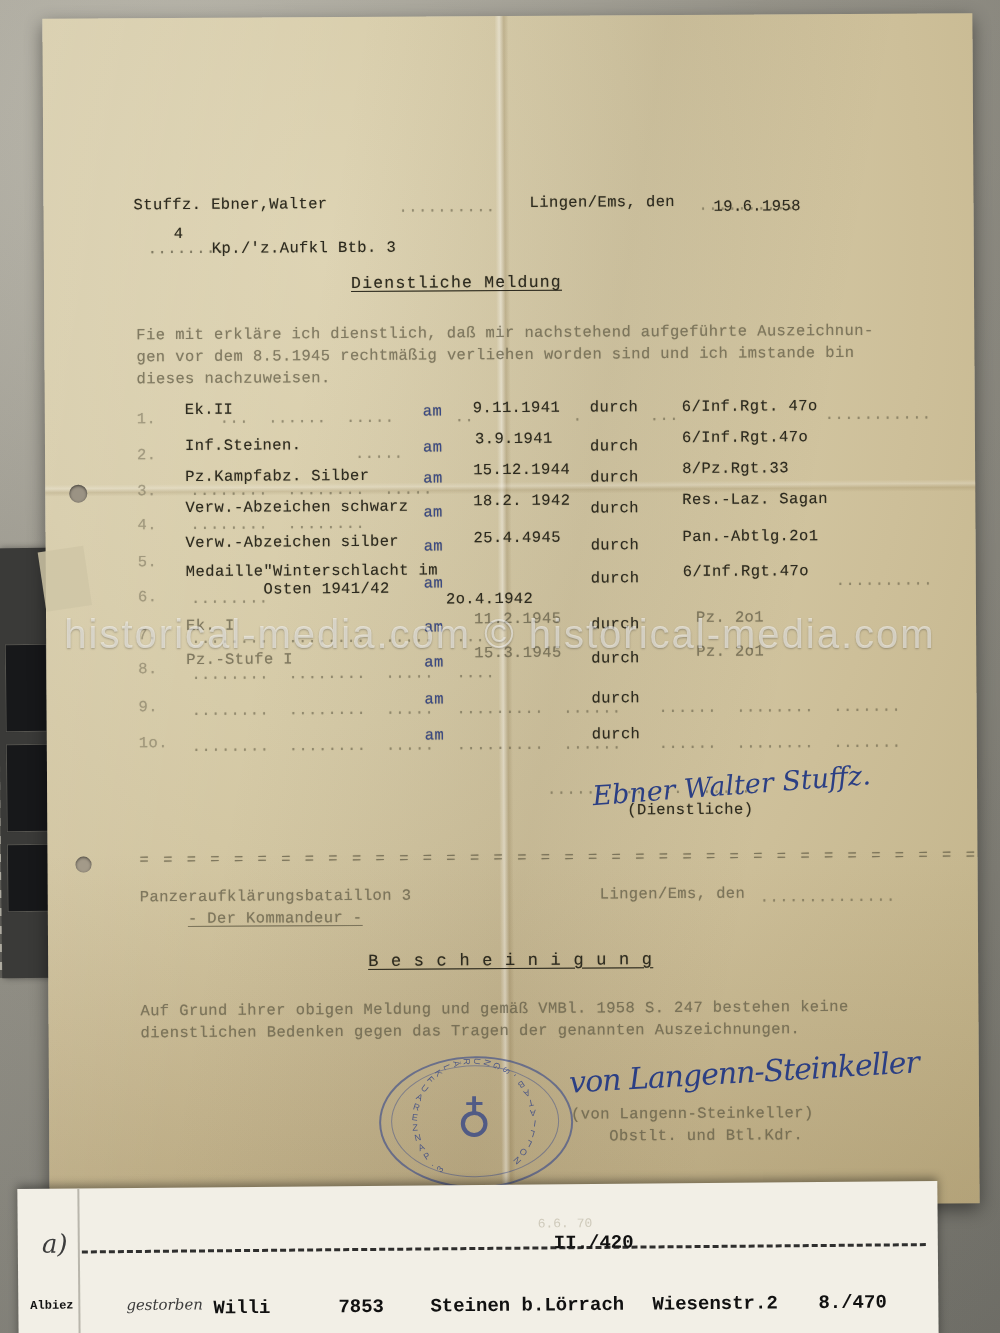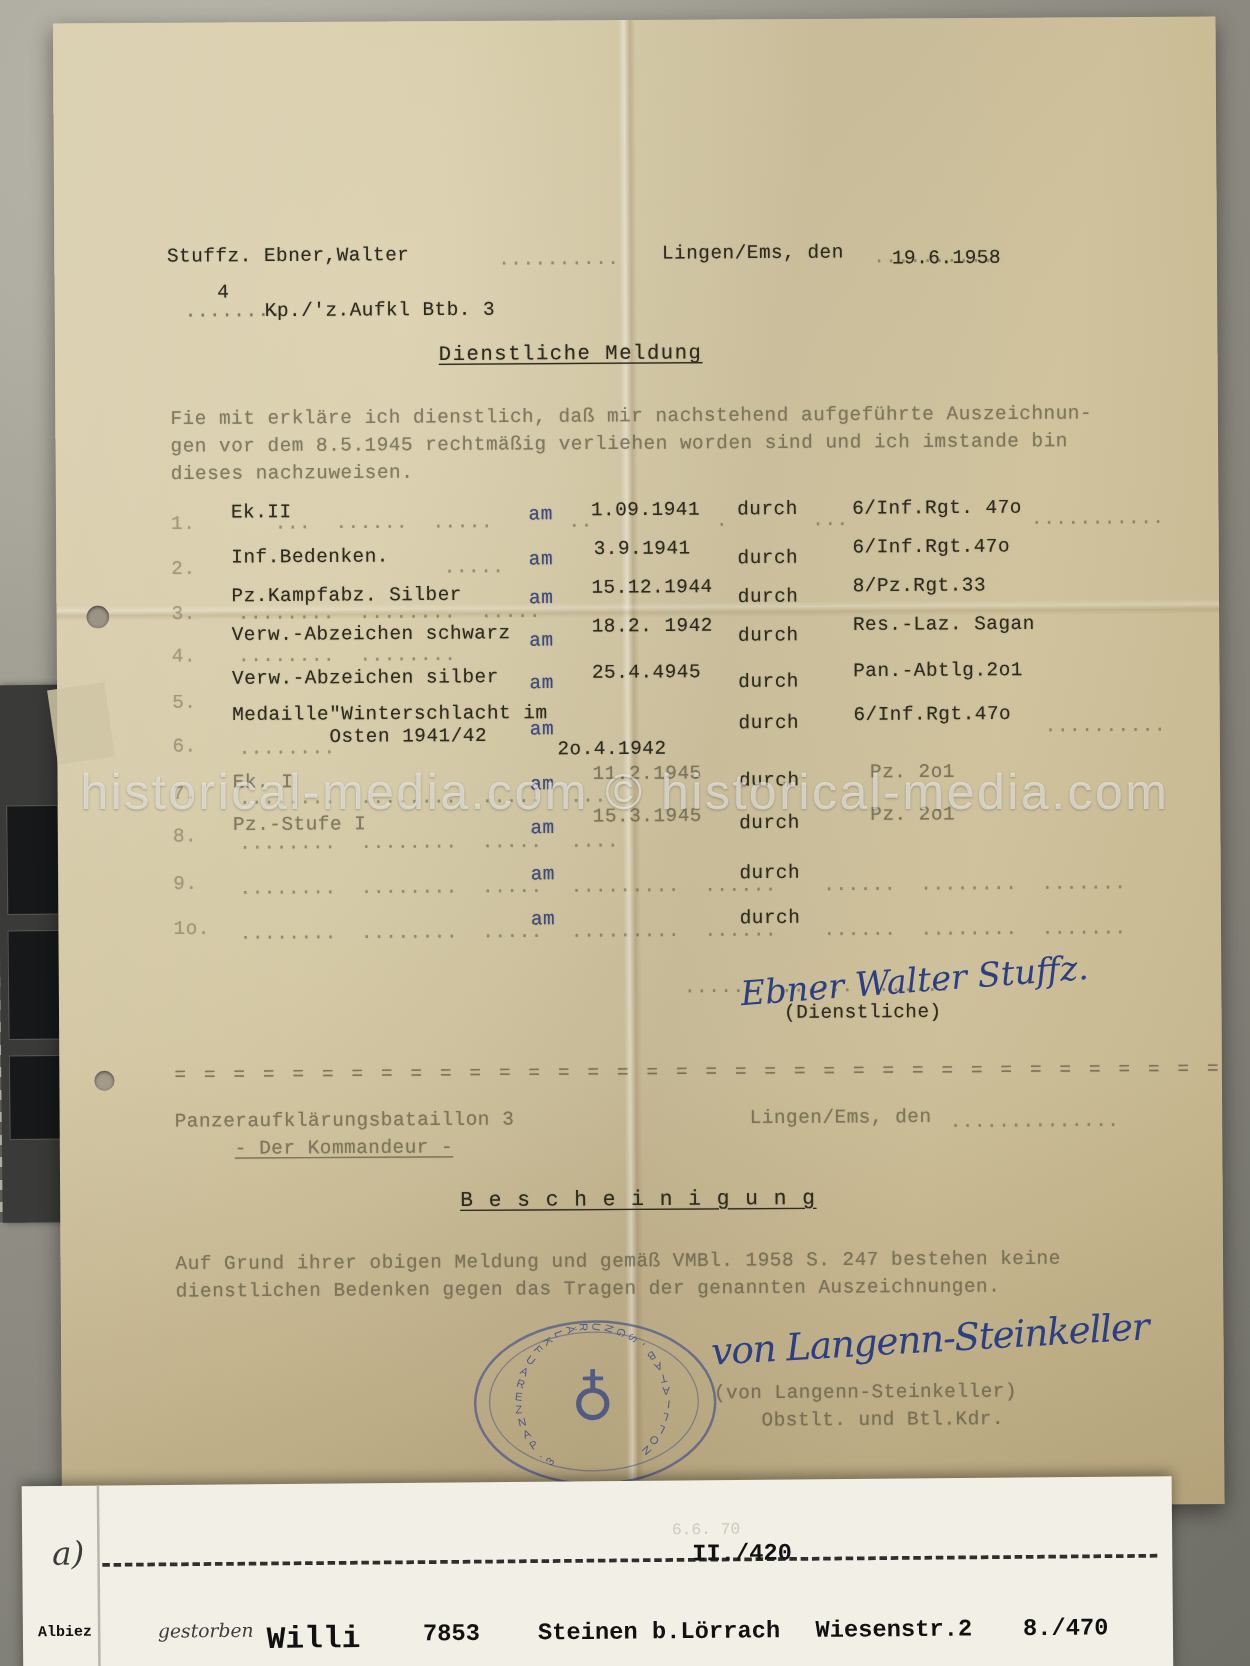--- a/index.html
+++ b/index.html
@@ -208,7 +208,7 @@
   <div class="tw dots" style="left:175px;top:392px;">...  ......  .....</div>
   <div class="tw blue" style="left:378px;top:386px;">am</div>
   <div class="tw dots" style="left:410px;top:392px;">..</div>
-  <div class="tw" style="left:428px;top:383px;">1.09.1941</div>
+  <div class="tw" style="left:428px;top:383px;">9.11.1941</div>
   <div class="tw dots" style="left:528px;top:392px;">.</div>
   <div class="tw" style="left:545px;top:383px;">durch</div>
   <div class="tw dots" style="left:605px;top:392px;">...</div>

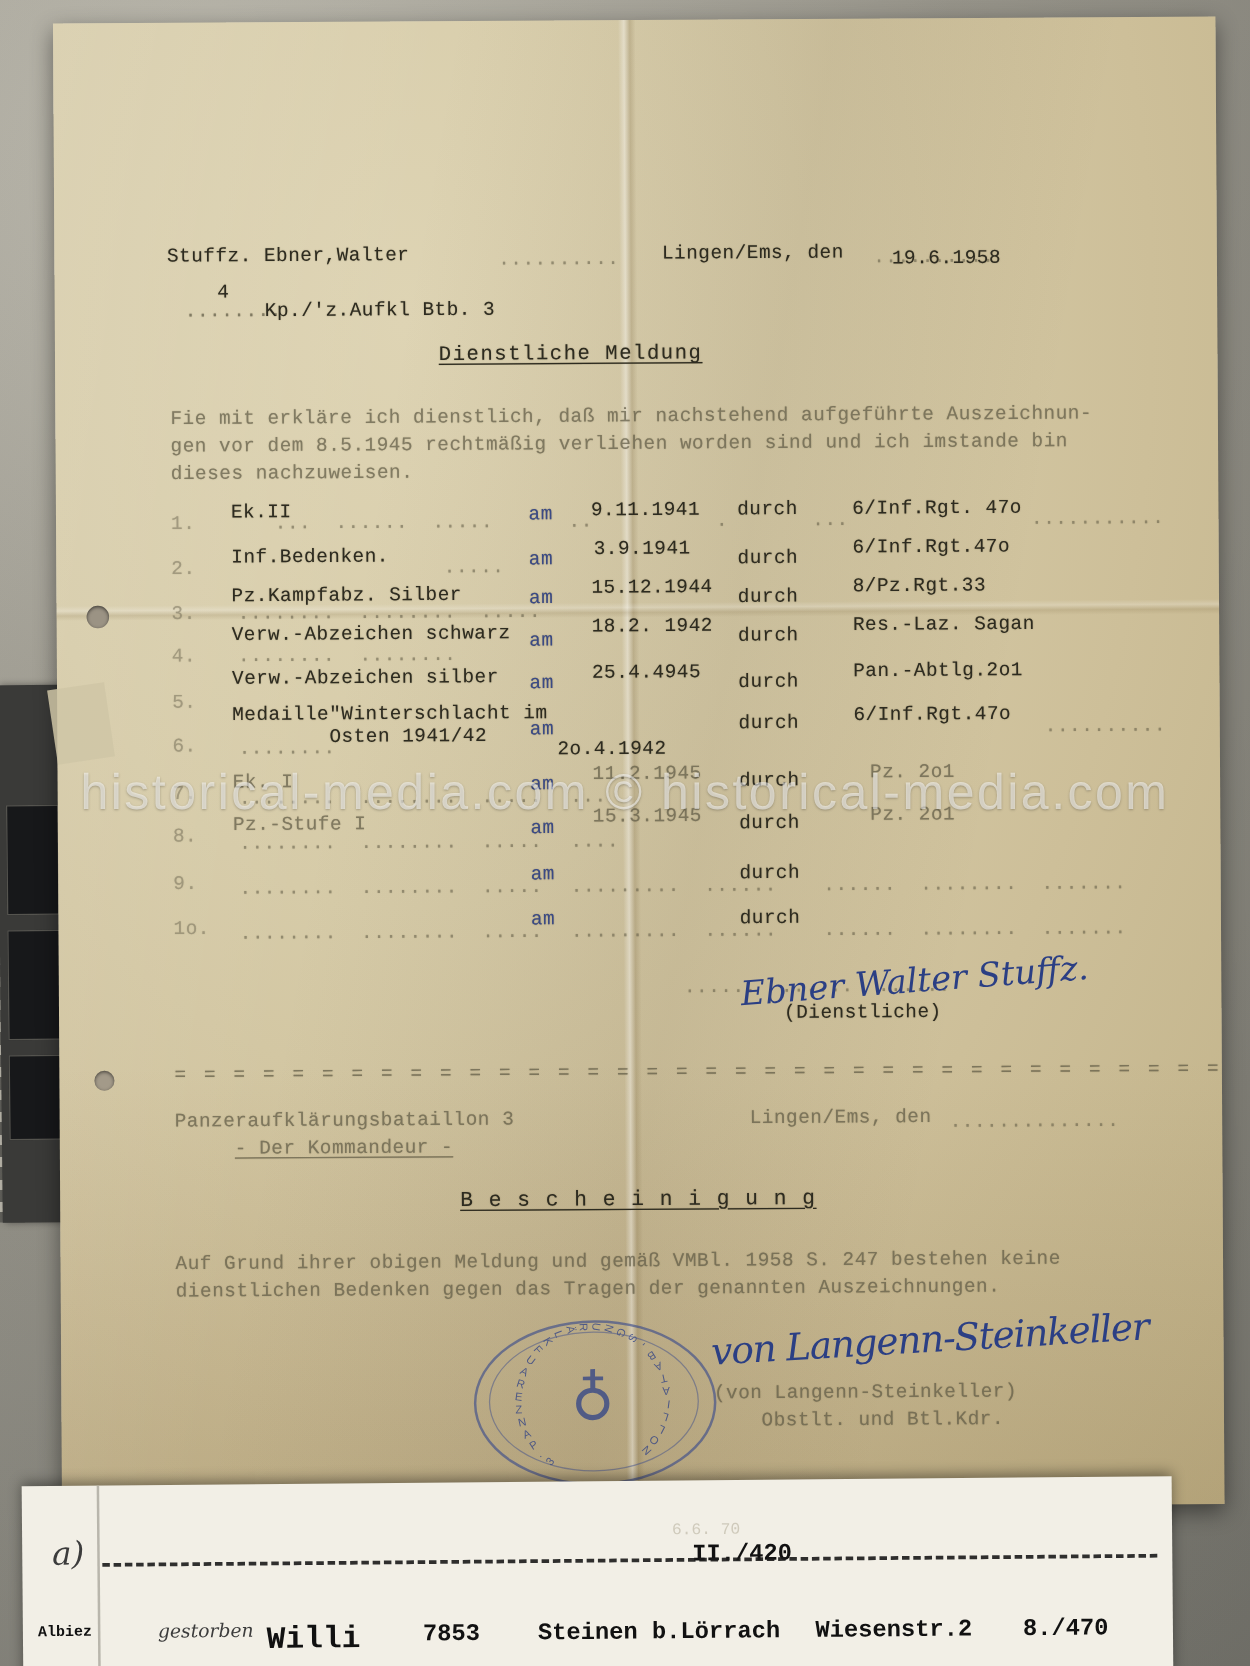--- a/index.html
+++ b/index.html
@@ -216,7 +216,7 @@
   <div class="tw dots" style="left:780px;top:392px;">...........</div>
 
   <div class="tw vfaded" style="left:92px;top:428px;">2.</div>
-  <div class="tw" style="left:140px;top:419px;">Inf.Bedenken.</div>
+  <div class="tw" style="left:140px;top:419px;">Inf.Steinen.</div>
   <div class="tw dots" style="left:310px;top:428px;">.....</div>
   <div class="tw blue" style="left:378px;top:422px;">am</div>
   <div class="tw" style="left:430px;top:414px;">3.9.1941</div>

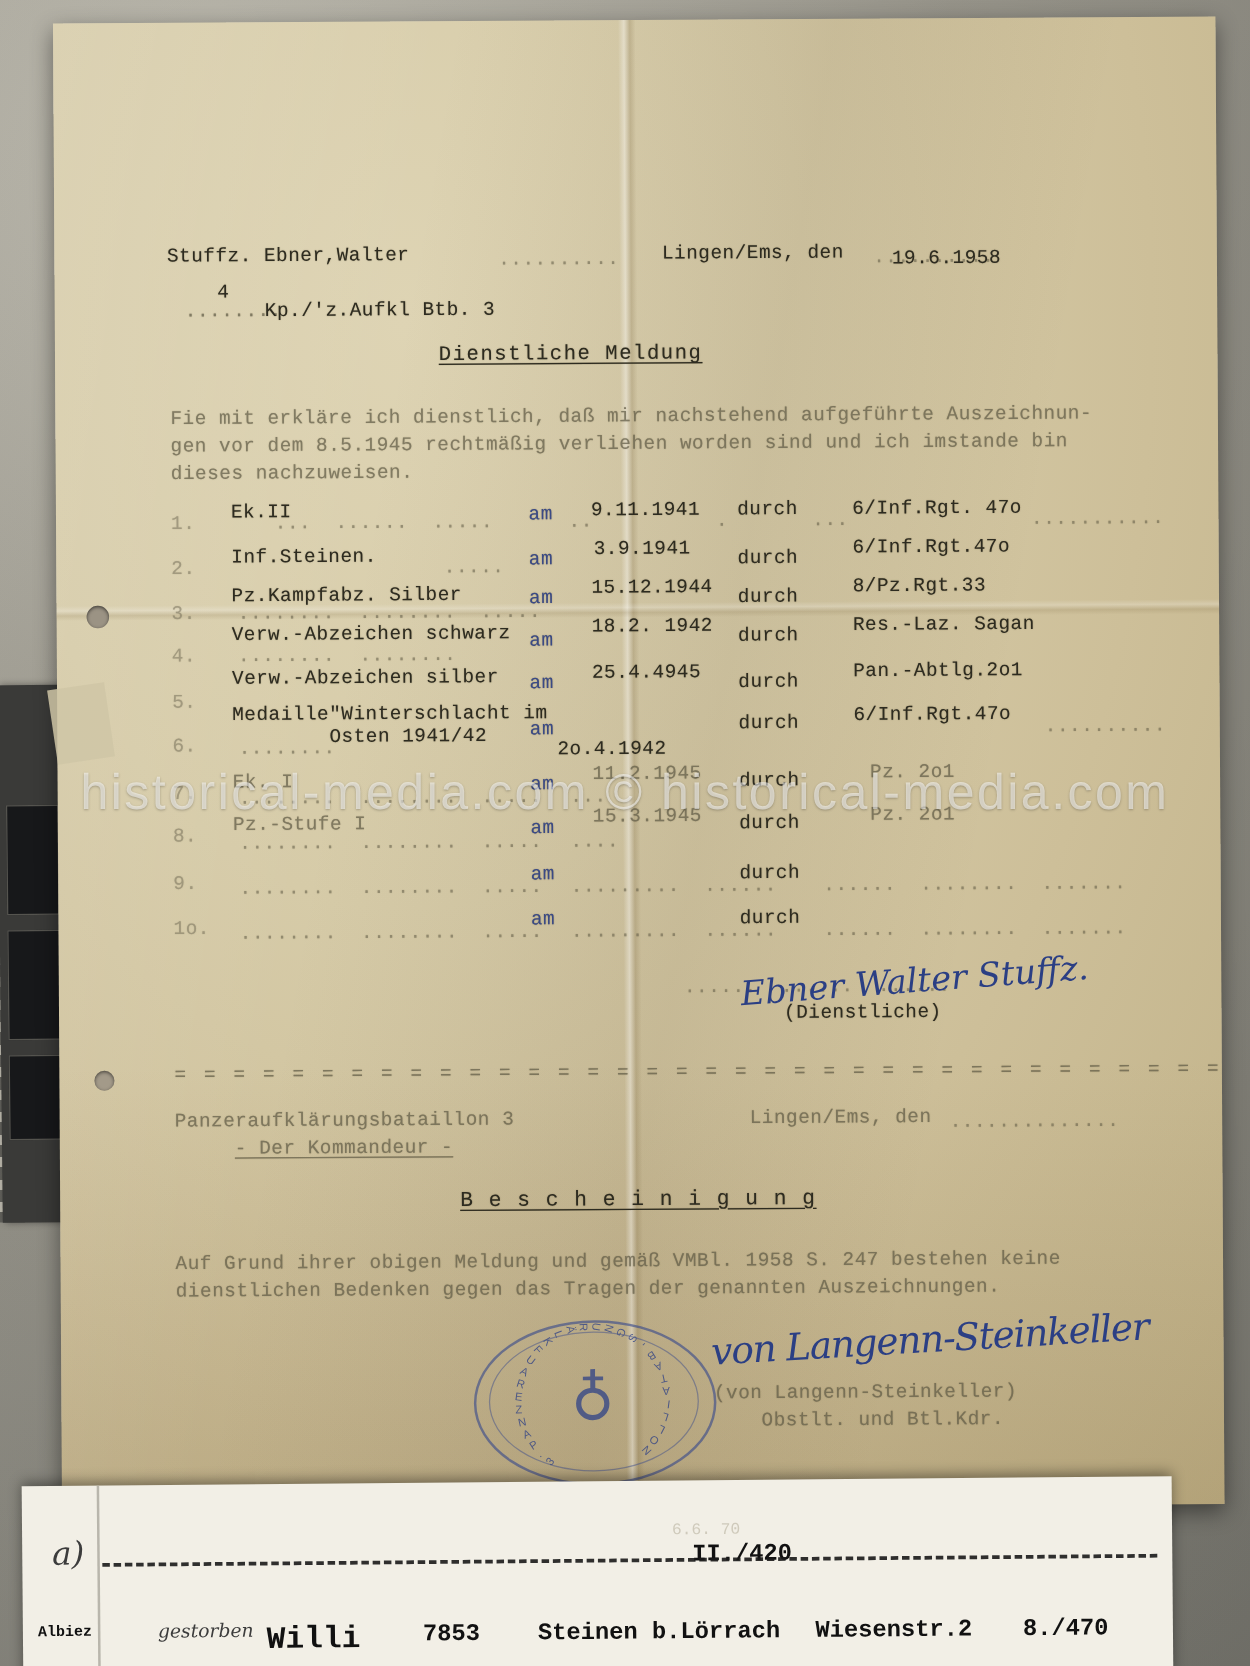--- a/index.html
+++ b/index.html
@@ -356,7 +356,7 @@
 
   <div class="lp" style="left:12px;top:110px;font-size:12px;">Albiez</div>
   <div class="lp-hand" style="left:108px;top:108px;font-size:15px;">gestorben</div>
-  <div class="lp" style="left:195px;top:110px;font-size:25px;">Willi</div>
+  <div class="lp" style="left:195px;top:110px;font-size:19px;">Willi</div>
   <div class="lp" style="left:320px;top:110px;font-size:19px;">7853</div>
   <div class="lp" style="left:412px;top:110px;font-size:19px;">Steinen b.Lörrach</div>
   <div class="lp" style="left:634px;top:110px;font-size:19px;">Wiesenstr.2</div>

